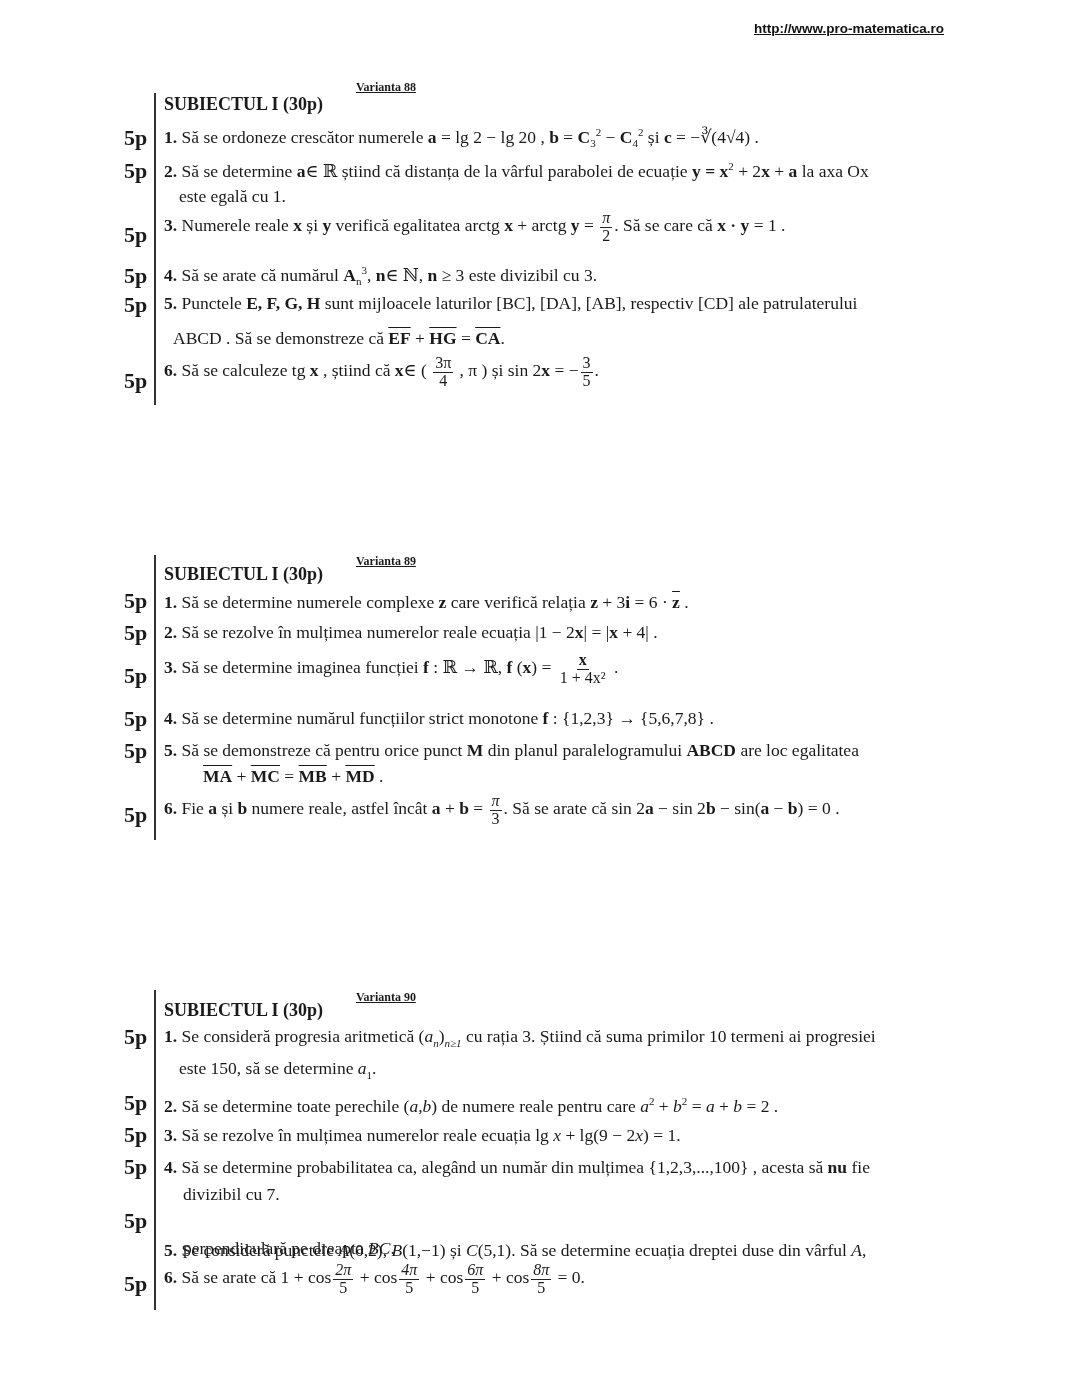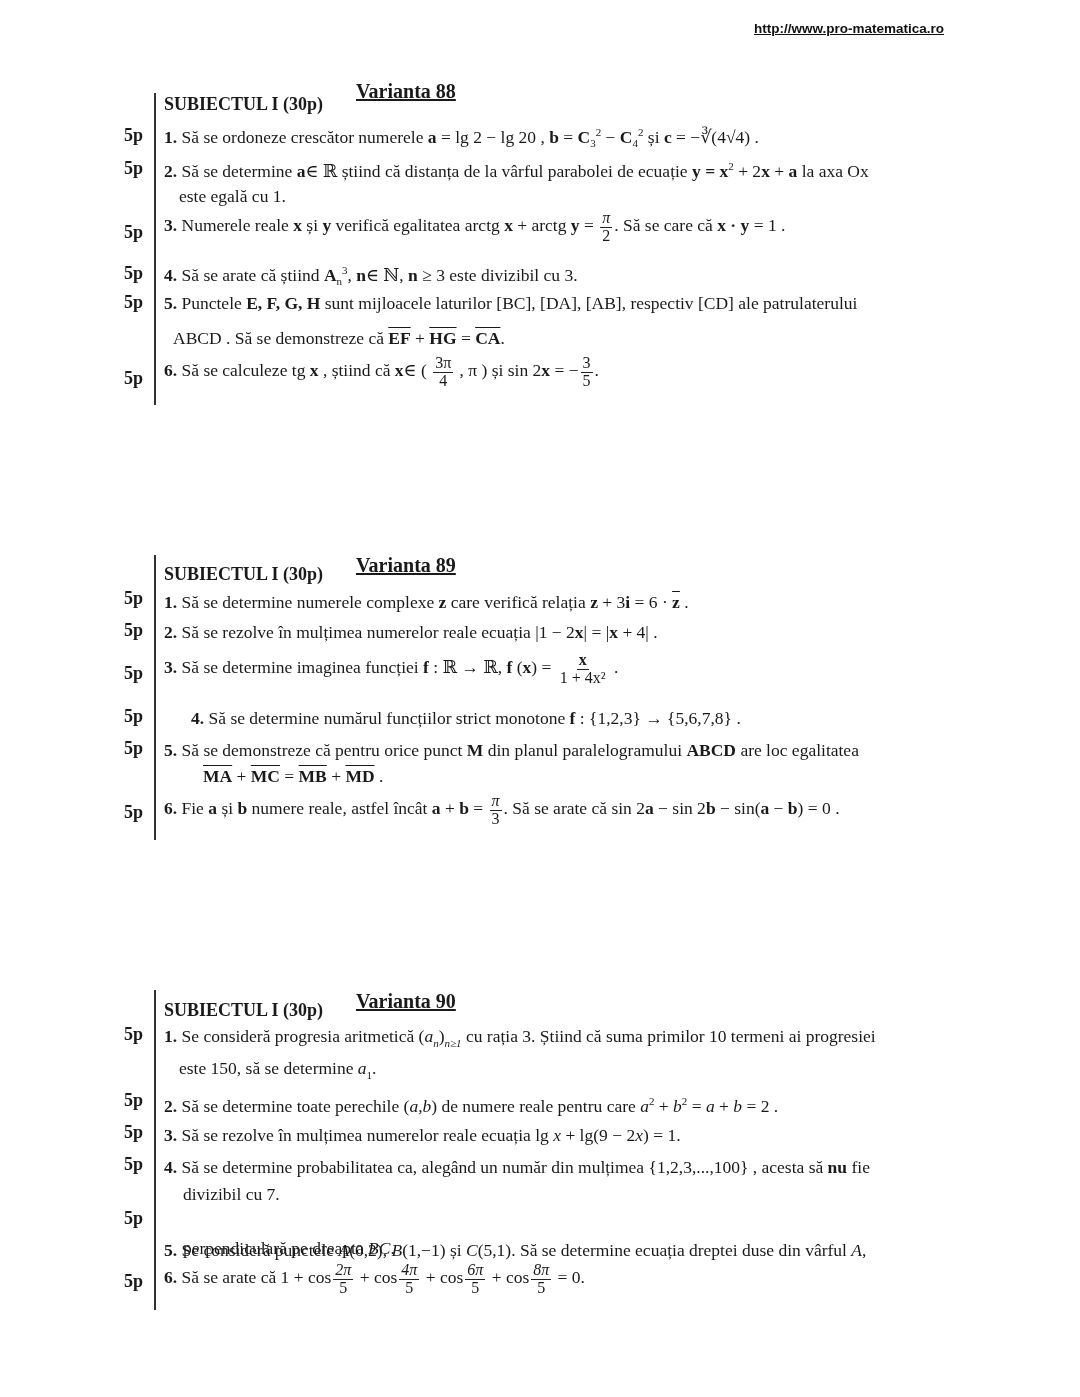--- a/index.html
+++ b/index.html
@@ -9,7 +9,7 @@
          font-weight: bold; font-size: 13.5px; text-decoration: underline; color: #111; }
   .variant { position: absolute; left: 0; width: 1080px; }
   .vline { position: absolute; left: 154px; width: 1.6px; background: #333; }
-  .vtitle { position: absolute; left: 356px; font-weight: bold; font-size: 20px; text-decoration: underline; }
+  .vtitle { position: absolute; left: 356px; font-weight: bold; font-size: 12px; text-decoration: underline; }
   .subj { position: absolute; left: 164px; font-weight: bold; font-size: 18px; text-align: center; }
   .pts { position: absolute; left: 124px; font-weight: bold; font-size: 18px; }
   .line { position: absolute; left: 164px; font-size: 17.5px; white-space: nowrap; }

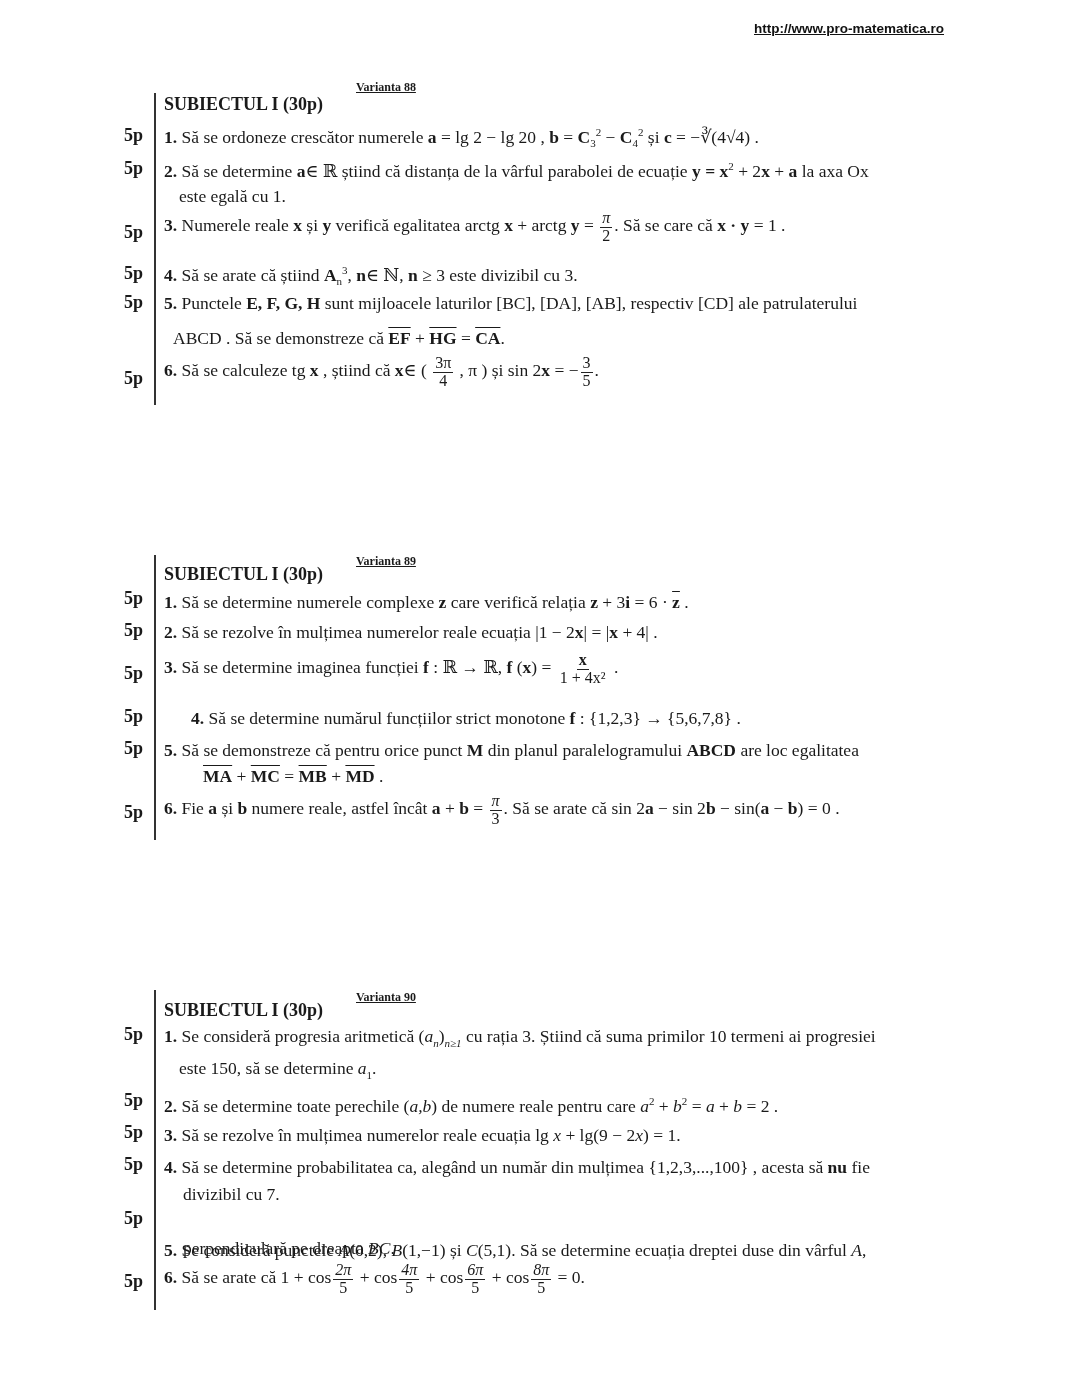--- a/index.html
+++ b/index.html
@@ -11,7 +11,7 @@
   .vline { position: absolute; left: 154px; width: 1.6px; background: #333; }
   .vtitle { position: absolute; left: 356px; font-weight: bold; font-size: 12px; text-decoration: underline; }
   .subj { position: absolute; left: 164px; font-weight: bold; font-size: 18px; text-align: center; }
-  .pts { position: absolute; left: 124px; font-weight: bold; font-size: 18px; }
+  .pts { position: absolute; left: 124px; font-weight: bold; font-size: 22px; }
   .line { position: absolute; left: 164px; font-size: 17.5px; white-space: nowrap; }
   .cont { position: absolute; font-size: 17.5px; white-space: nowrap; }
   .num { font-weight: bold; }

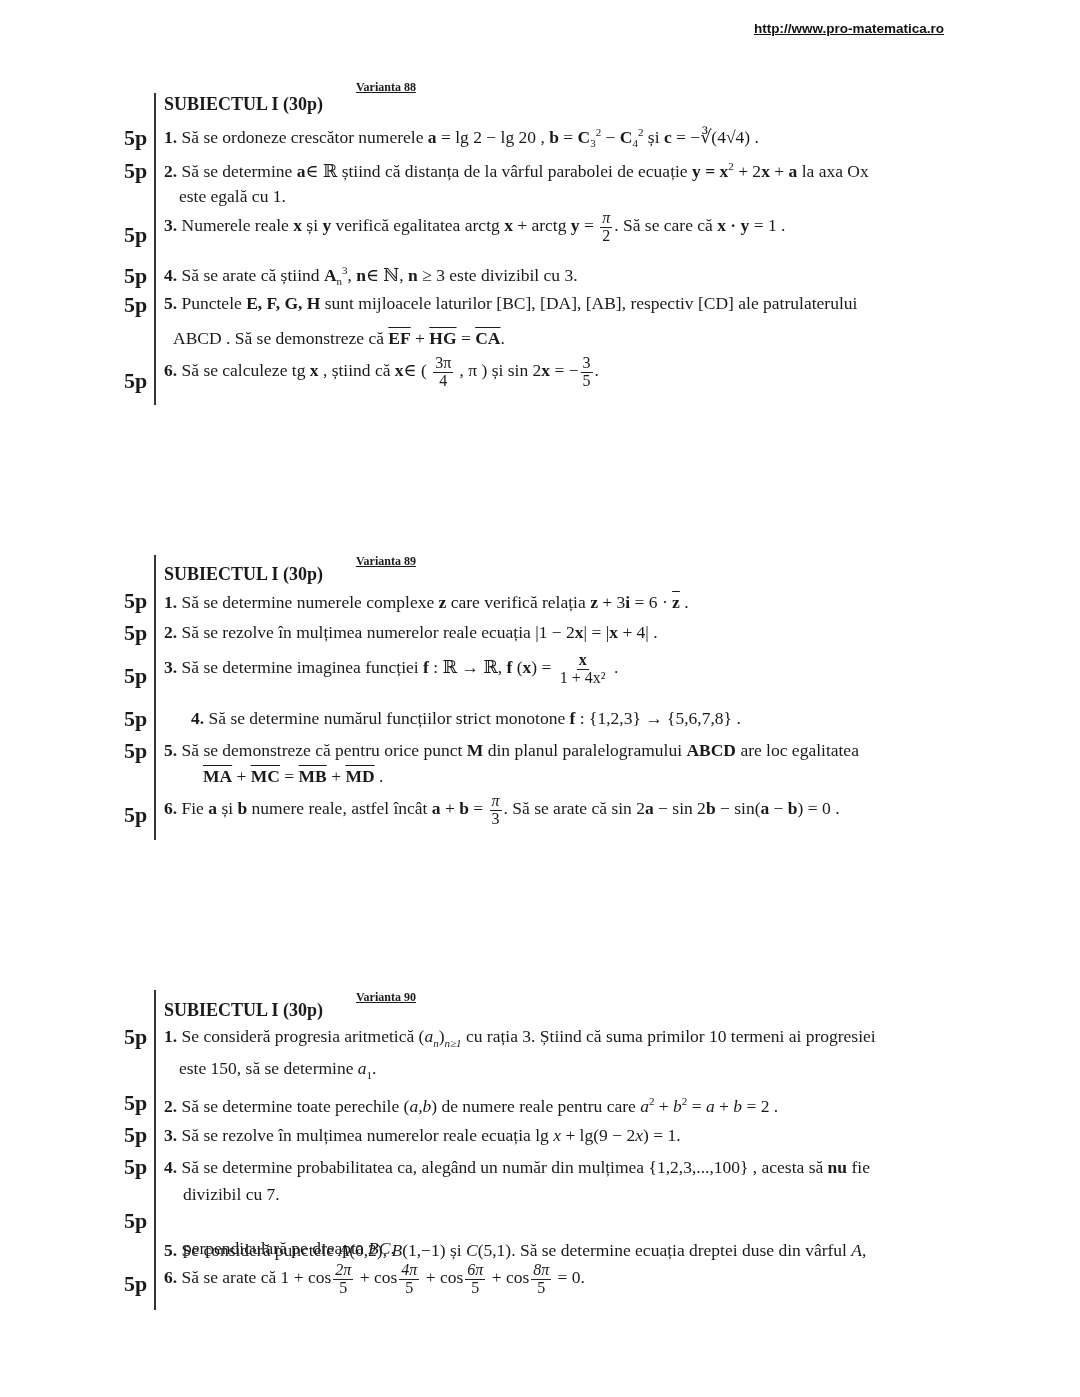--- a/index.html
+++ b/index.html
@@ -59,7 +59,7 @@
   <div class="pts" style="top:263px;">5p</div>
   <div class="line" style="top:264px;">
     <span class="num">4.</span>
-    <span>Să se arate că știind  </span><span class="b">A</span><sub>n</sub><sup>3</sup><span>,  </span><span class="b">n</span><span>∈ ℕ,  </span><span class="b">n</span><span> ≥ 3  este divizibil cu 3.</span>
+    <span>Să se arate că numărul  </span><span class="b">A</span><sub>n</sub><sup>3</sup><span>,  </span><span class="b">n</span><span>∈ ℕ,  </span><span class="b">n</span><span> ≥ 3  este divizibil cu 3.</span>
   </div>
 
   <div class="pts" style="top:292px;">5p</div>

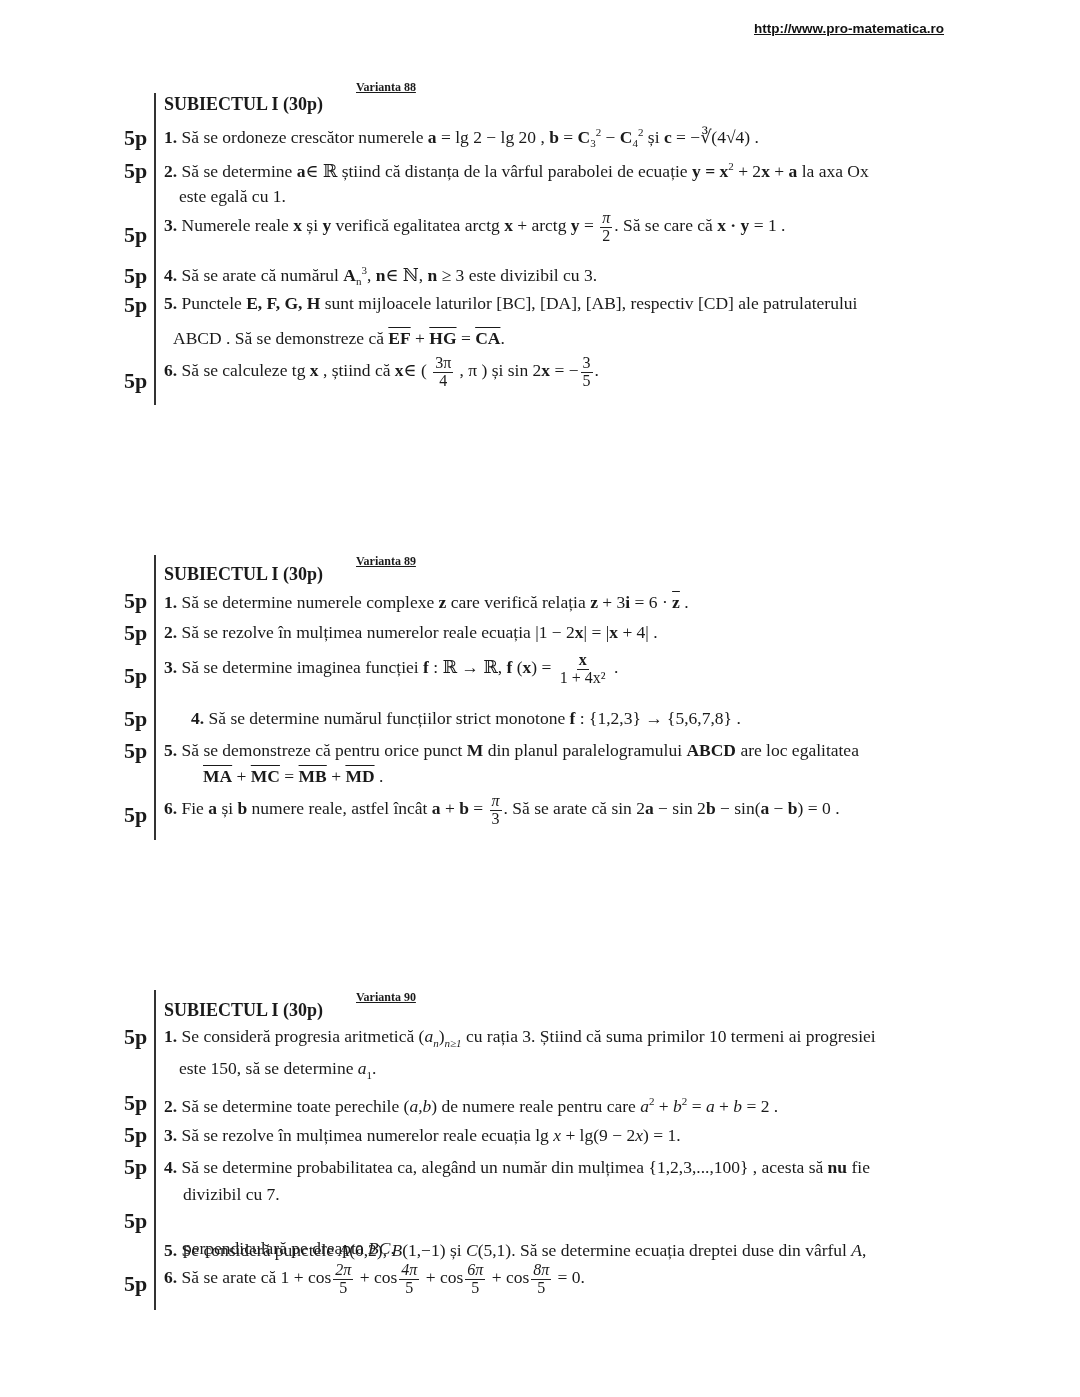--- a/index.html
+++ b/index.html
@@ -111,7 +111,7 @@
   </div>
 
   <div class="pts" style="top:706px;">5p</div>
-  <div class="line" style="top:708px;margin-left:27px;">
+  <div class="line" style="top:708px;">
     <span class="num">4.</span>
     <span>Să se determine numărul funcțiilor strict monotone   </span><span class="b">f</span><span> : {1,2,3} → {5,6,7,8} .</span>
   </div>

